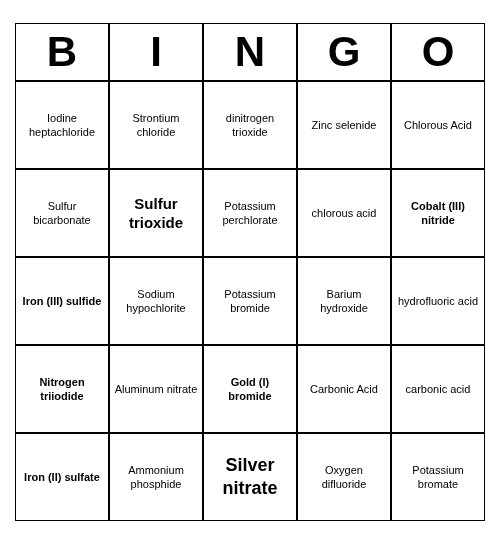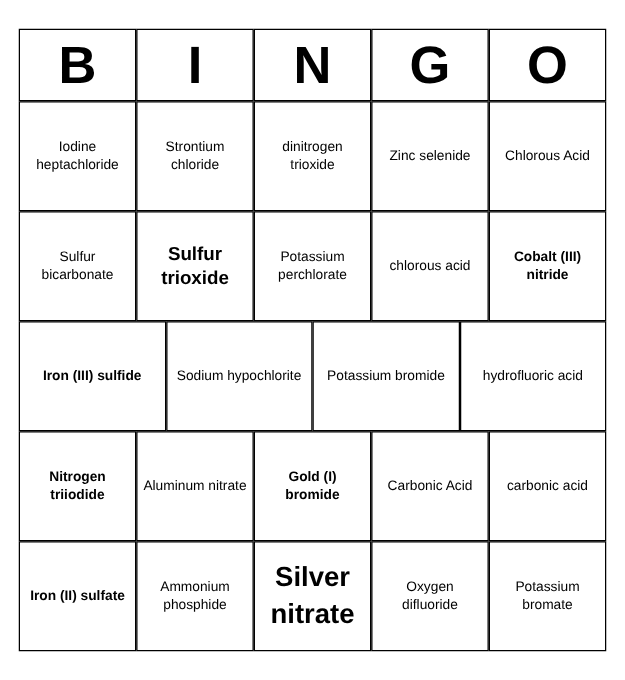--- a/index.html
+++ b/index.html
@@ -137,6 +137,9 @@
           <span class="cell-text">Potassium bromide</span>
         </div>
         <div class="bingo-cell">
+          <span class="cell-text">Barium hydroxide</span>
+        </div>
+        <div class="bingo-cell">
           <span class="cell-text">hydrofluoric acid</span>
         </div>
       </div>

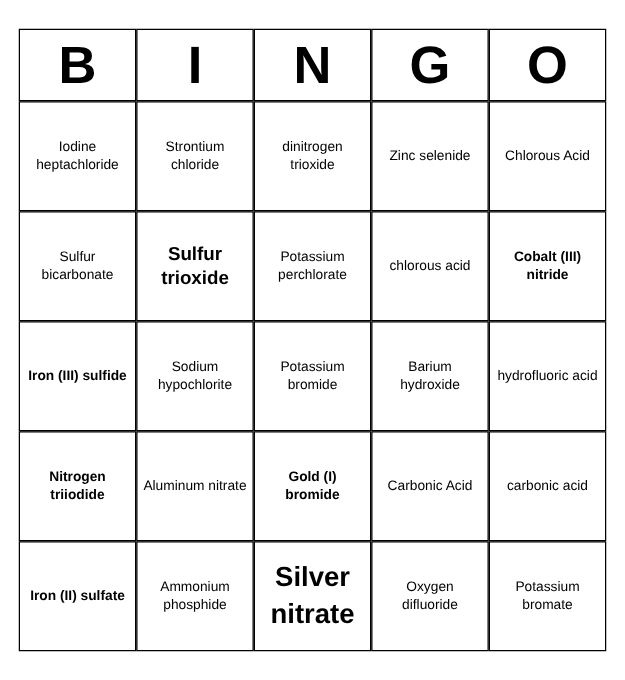--- a/index.html
+++ b/index.html
@@ -76,7 +76,7 @@
     }
 
     .cell-text.xlarge {
-      font-size: 22px;
+      font-size: 18px;
       font-weight: bold;
     }
   </style>

